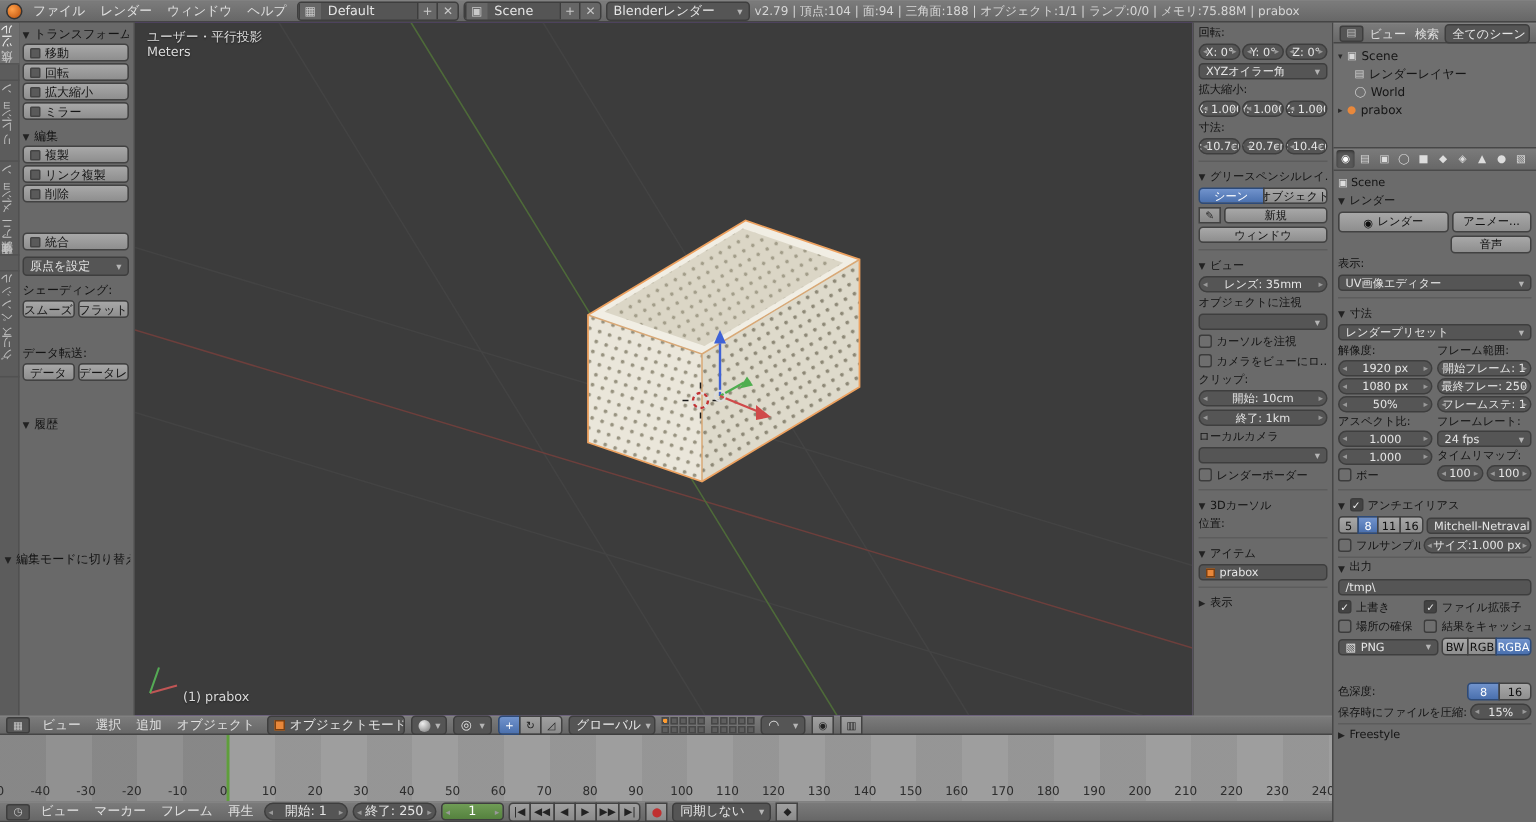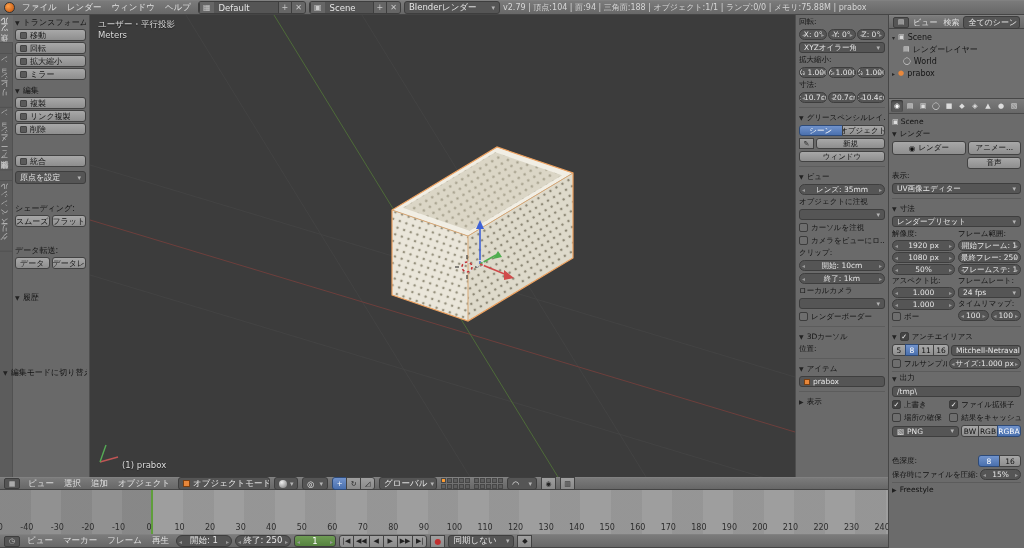--- a/index.html
+++ b/index.html
@@ -185,7 +185,7 @@
       <div class="drop" style="margin-top:3px">
           <span>原点を設定</span>
         </div>
-      <div class="lbl" style="margin-top:18px">シェーディング:</div>
+      <div class="lbl" style="margin-top:3px">シェーディング:</div>
       <div class="r">
         <div class="tbtn half">
             <span>スムーズ</span>

